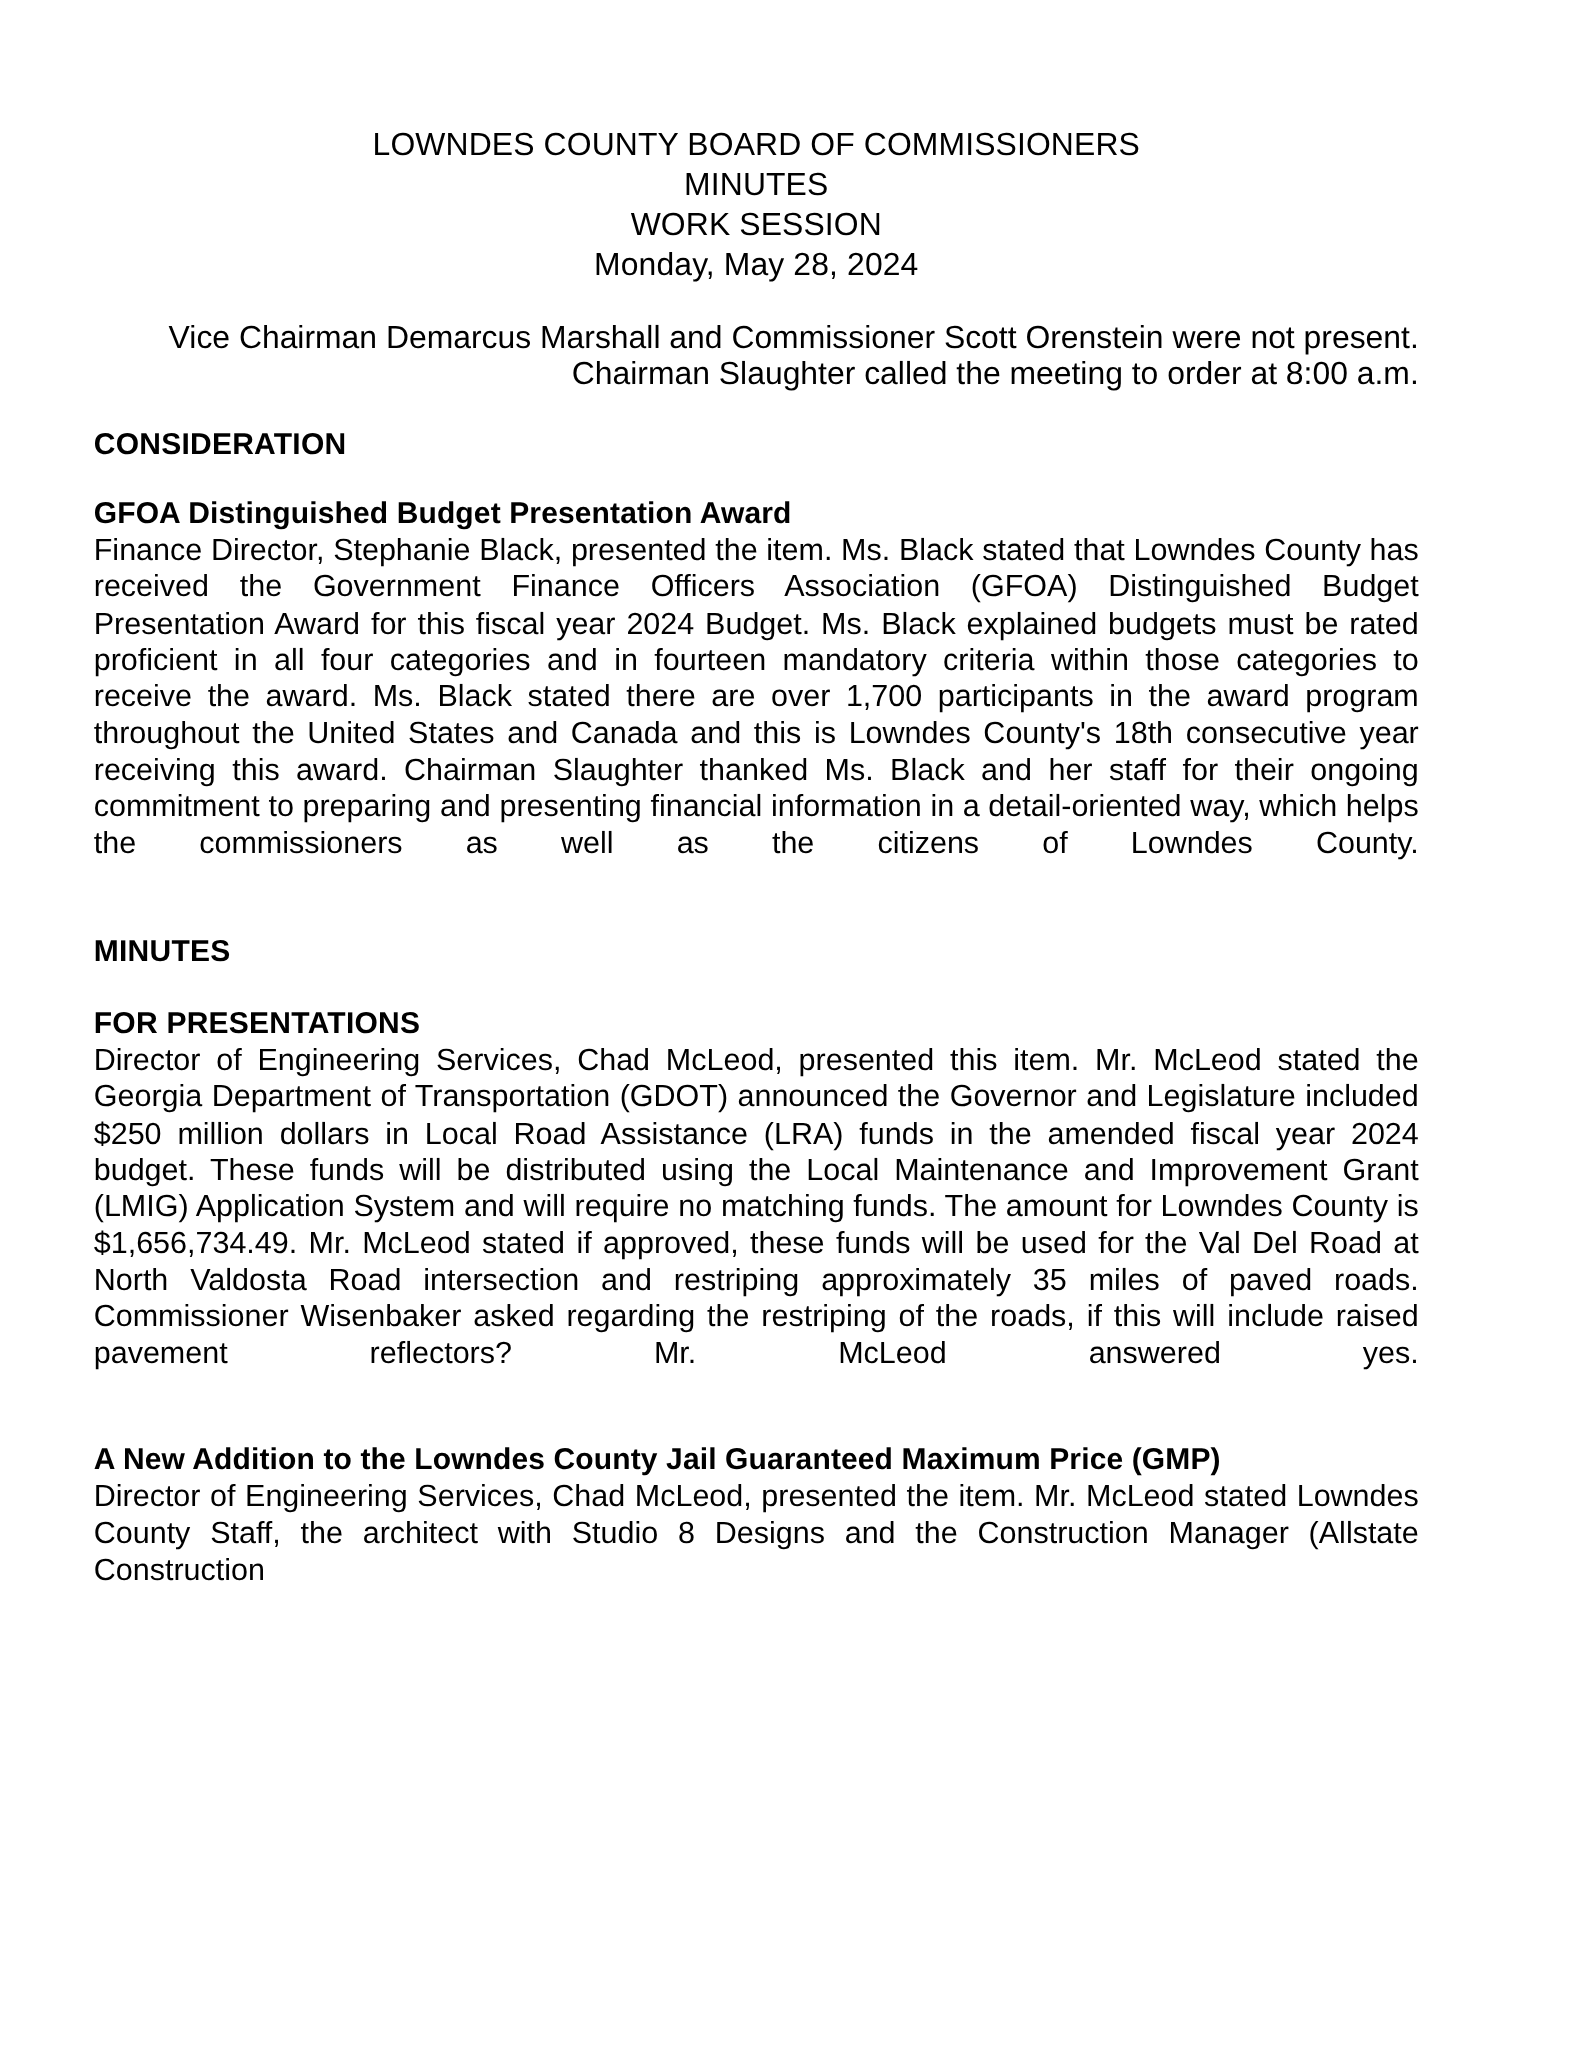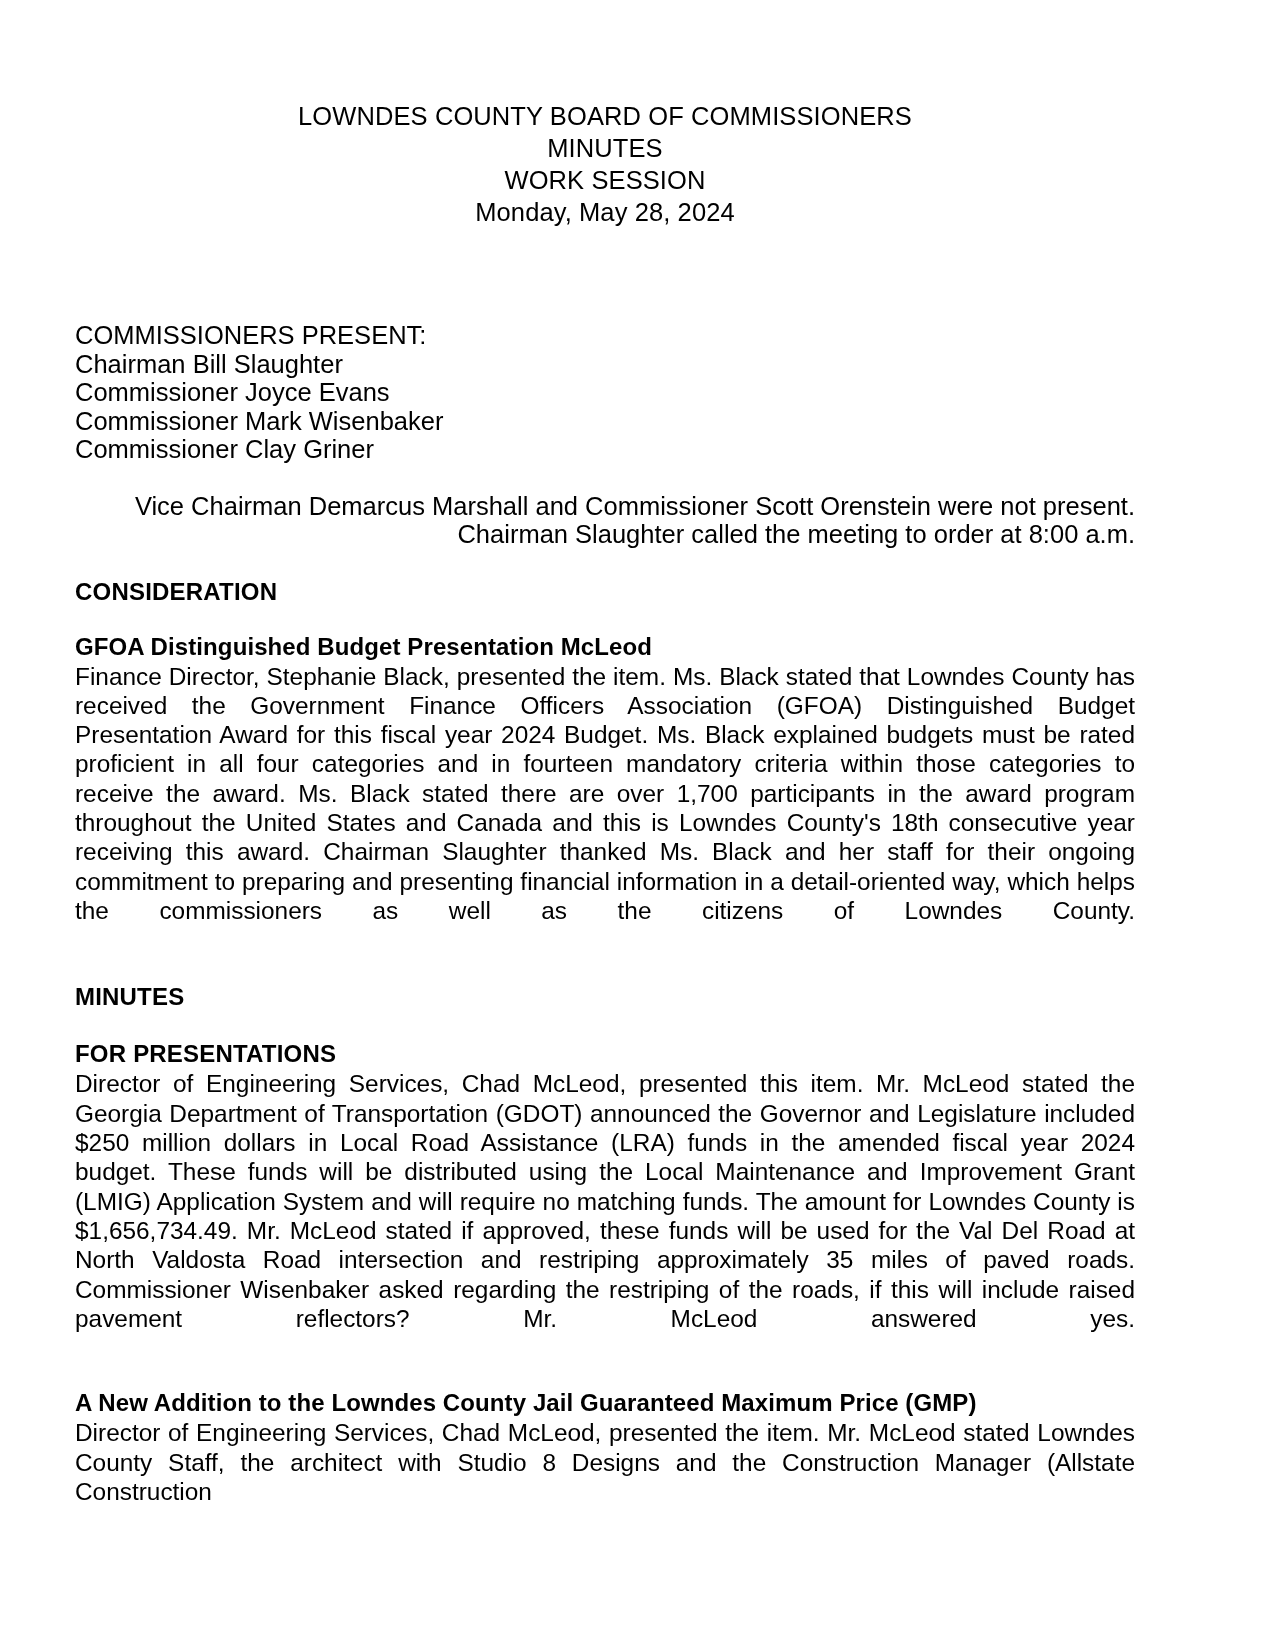--- a/index.html
+++ b/index.html
@@ -101,13 +101,6 @@
       <span class="hline">Monday, May 28, 2024</span>
     </div>
 
-    <div class="attendance">
-      <span class="aline">COMMISSIONERS PRESENT:</span>
-      <span class="aline">Chairman Bill Slaughter</span>
-      <span class="aline">Commissioner Joyce Evans</span>
-      <span class="aline">Commissioner Mark Wisenbaker</span>
-      <span class="aline">Commissioner Clay Griner</span>
-    </div>
 
     <div class="absent-block">
       <span class="aline">Vice Chairman Demarcus Marshall and Commissioner Scott Orenstein were not present.</span>

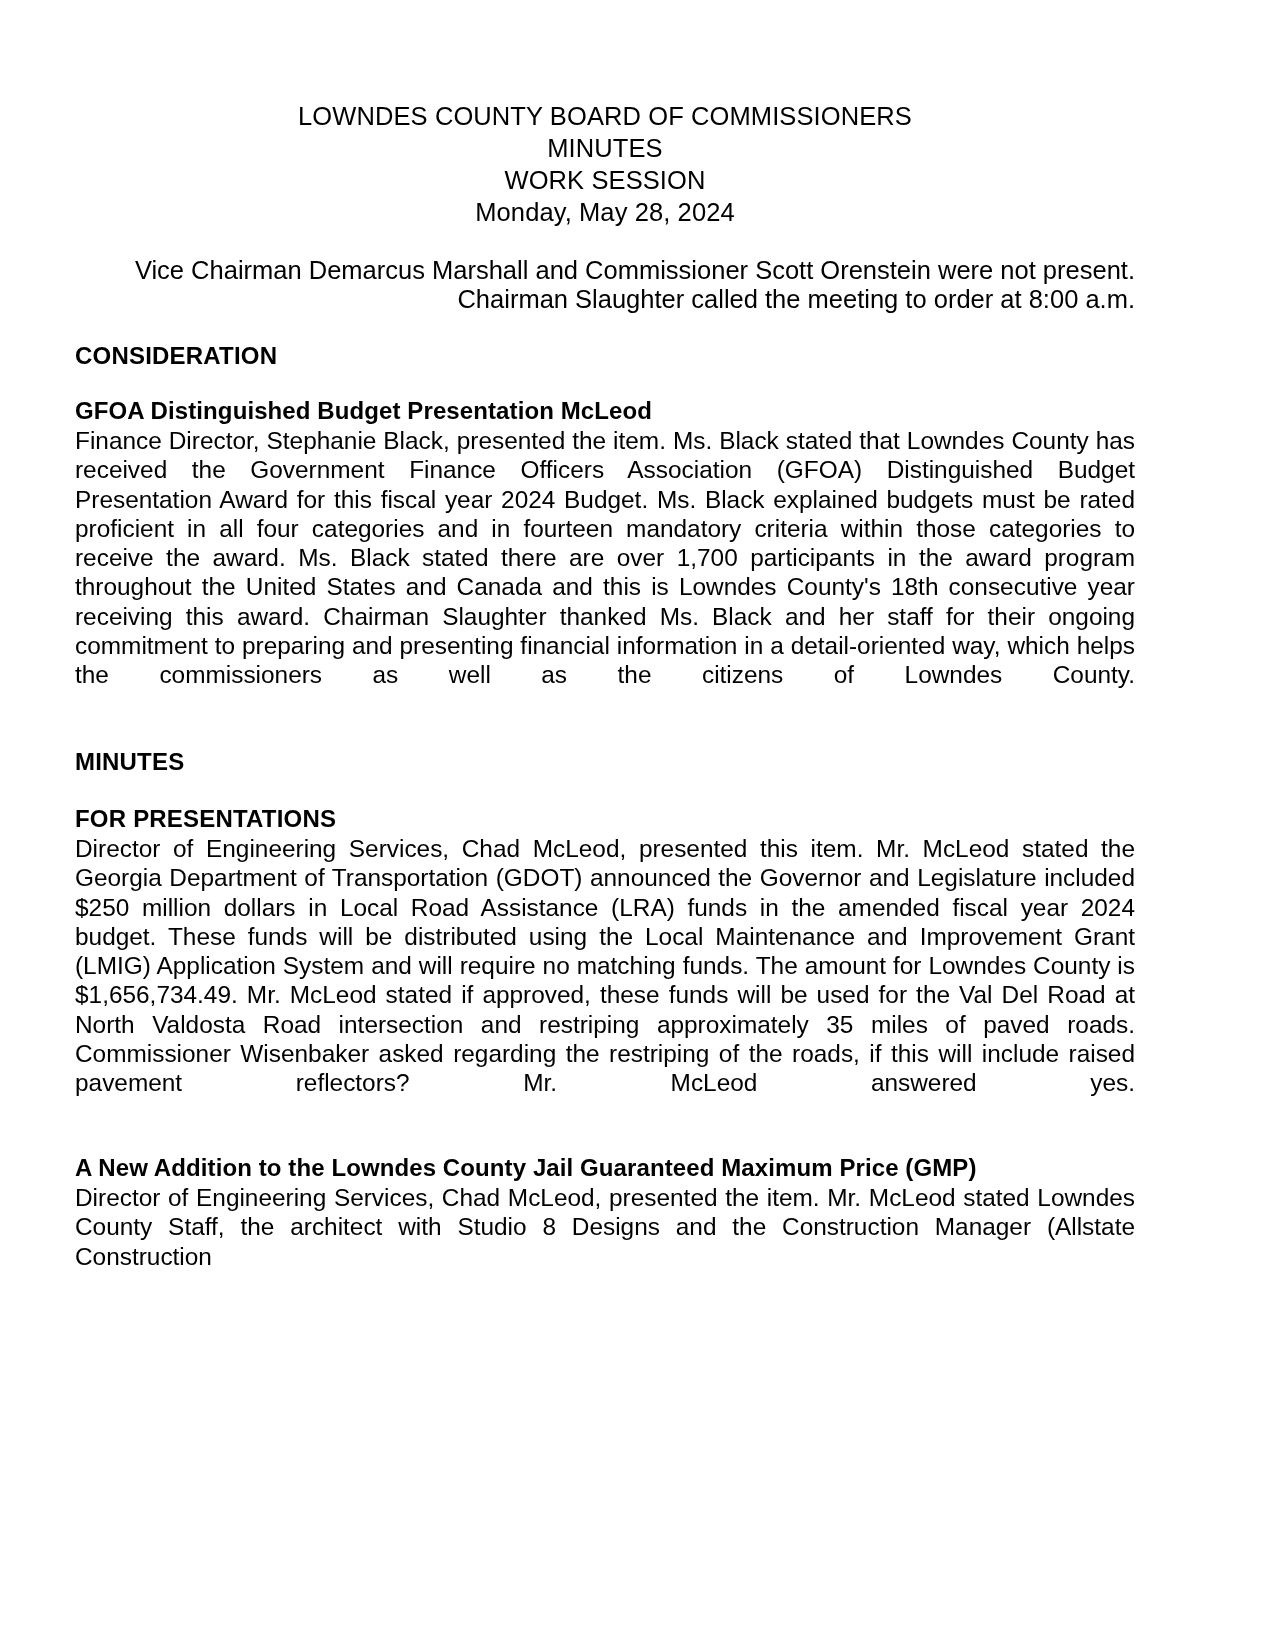--- a/index.html
+++ b/index.html
@@ -109,7 +109,7 @@
 
     <div class="section-heading">CONSIDERATION</div>
 
-    <div class="item-heading">GFOA Distinguished Budget Presentation McLeod</div>
+    <div class="item-heading">GFOA Distinguished Budget Presentation Award</div>
     <div class="body-text tight">Finance Director, Stephanie Black, presented the item.  Ms. Black stated that Lowndes County has received the Government Finance Officers Association (GFOA) Distinguished Budget Presentation Award for this fiscal year 2024 Budget.  Ms. Black explained budgets must be rated proficient in all four categories and in fourteen mandatory criteria within those categories to receive the award.  Ms. Black stated there are over 1,700 participants in the award program throughout the United States and Canada and this is Lowndes County's 18th consecutive year receiving this award.  Chairman Slaughter thanked Ms. Black and her staff for their ongoing commitment to preparing and presenting financial information in a detail-oriented way, which helps the commissioners as well as the citizens of Lowndes County.</div>
 
     <div class="section-heading">MINUTES</div>

